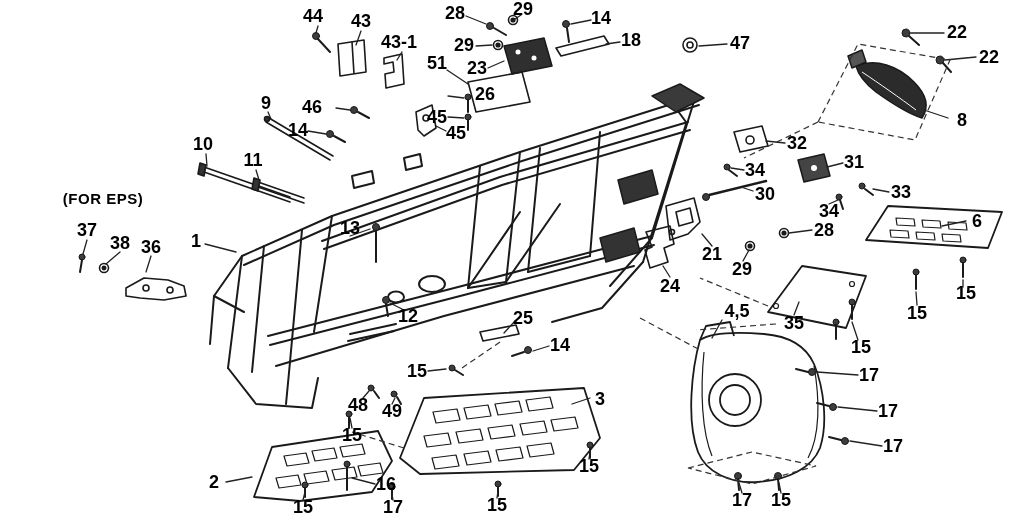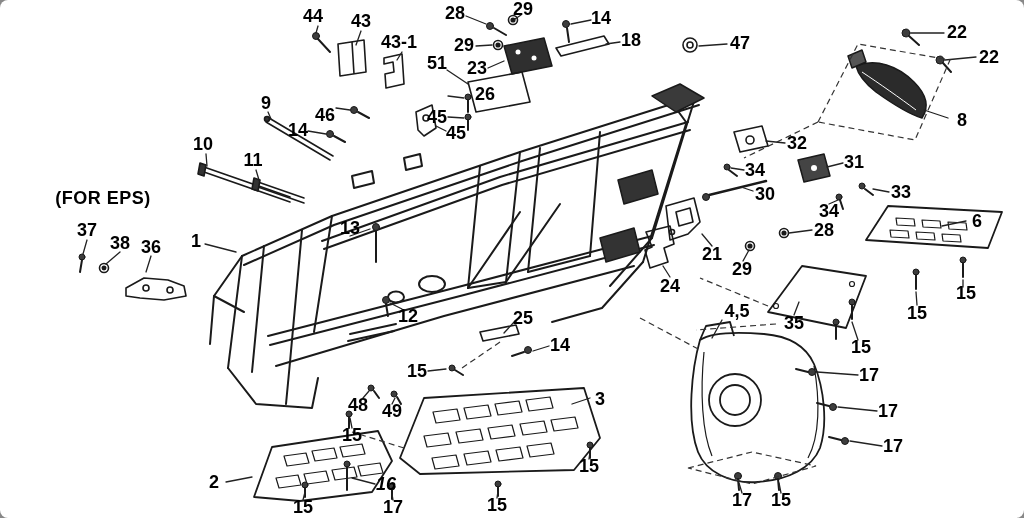--- a/index.html
+++ b/index.html
@@ -5,7 +5,7 @@
   html,body{margin:0;padding:0;background:#888;}
   .stage{
     position:relative;width:1024px;height:518px;background:#ffffff;
-    overflow:hidden;font-family:"Liberation Sans",sans-serif;border-radius:8px;
+    overflow:hidden;font-family:"Liberation Sans",sans-serif;
   }
   .stage svg{position:absolute;left:0;top:0;width:1024px;height:518px;}
   .callout{

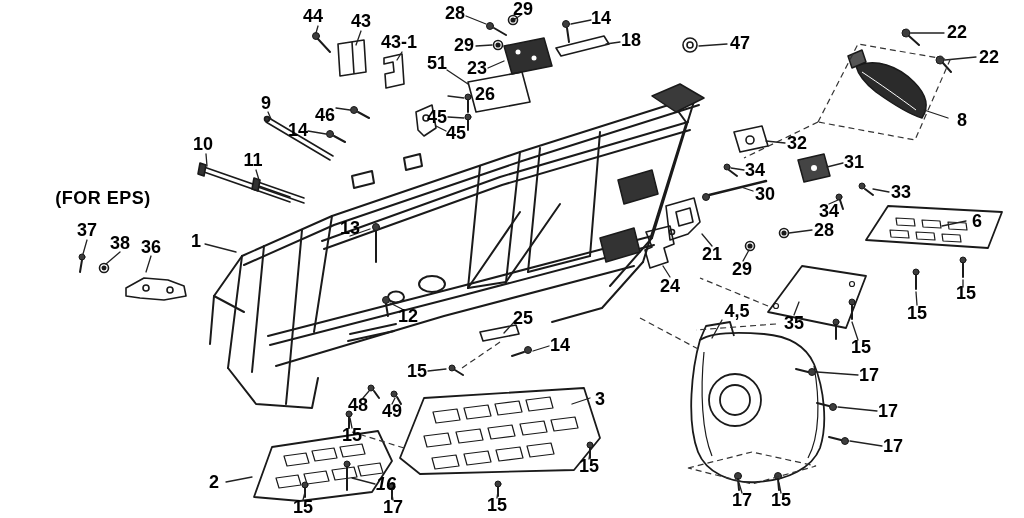--- a/index.html
+++ b/index.html
@@ -278,7 +278,7 @@
       <div class="callout" style="left: 437px; top: 94px; margin-left: 48px;">26</div>
       <div class="callout" style="left: 437px; top: 117px;">45</div>
       <div class="callout" style="left: 456px; top: 133px;">45</div>
-      <div class="callout" style="left: 325px; top: 107px; margin-top: 8px;">46</div>
+      <div class="callout" style="left: 312px; top: 107px;">46</div>
       <div class="callout" style="left: 266px; top: 103px;">9</div>
       <div class="callout" style="left: 298px; top: 130px;">14</div>
       <div class="callout" style="left: 962px; top: 120px;">8</div>

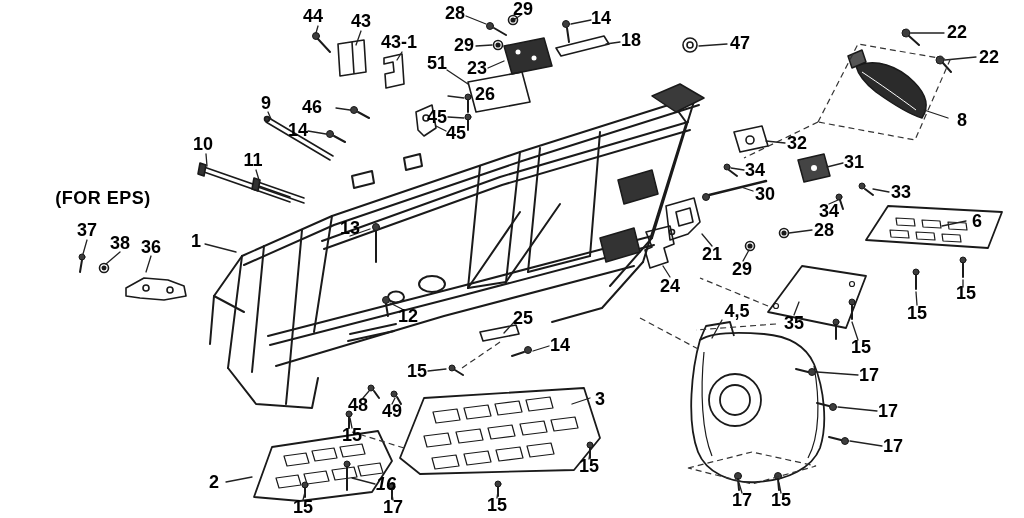--- a/index.html
+++ b/index.html
@@ -13,7 +13,7 @@
     font-weight:700;font-size:18px;line-height:1;color:#000;
     white-space:nowrap;user-select:none;
   }
-  .callout.note{font-size:18px;letter-spacing:.5px;}
+  .callout.note{font-size:15px;letter-spacing:.5px;}
 </style>
 </head>
 <body>

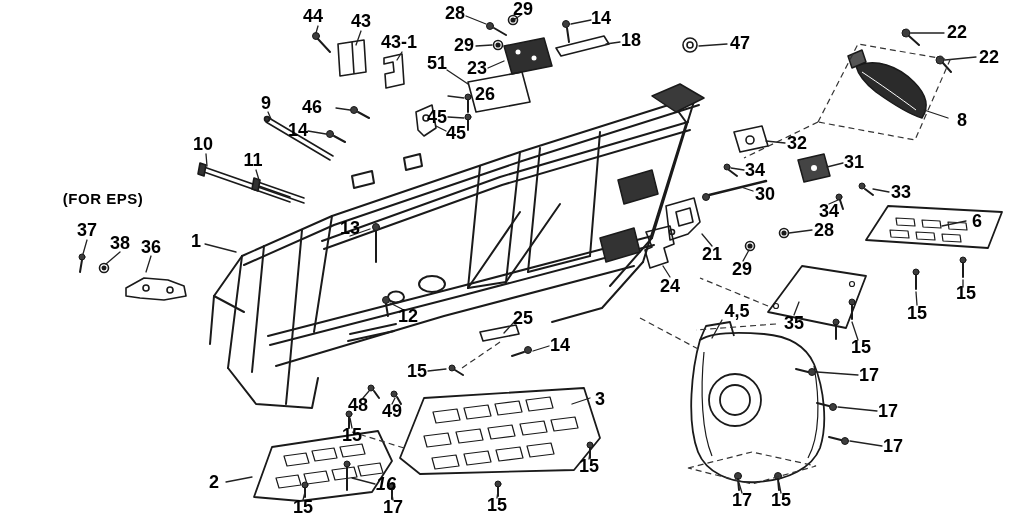--- a/index.html
+++ b/index.html
@@ -319,7 +319,7 @@
       <div class="callout" style="left: 893px; top: 446px;">17</div>
       <div class="callout" style="left: 589px; top: 466px;">15</div>
       <div class="callout" style="left: 214px; top: 482px;">2</div>
-      <div class="callout" style="left: 386px; top: 484px; font-style: italic;">16</div>
+      <div class="callout" style="left: 386px; top: 484px;">16</div>
       <div class="callout" style="left: 303px; top: 507px;">15</div>
       <div class="callout" style="left: 393px; top: 507px;">17</div>
       <div class="callout" style="left: 497px; top: 505px;">15</div>

